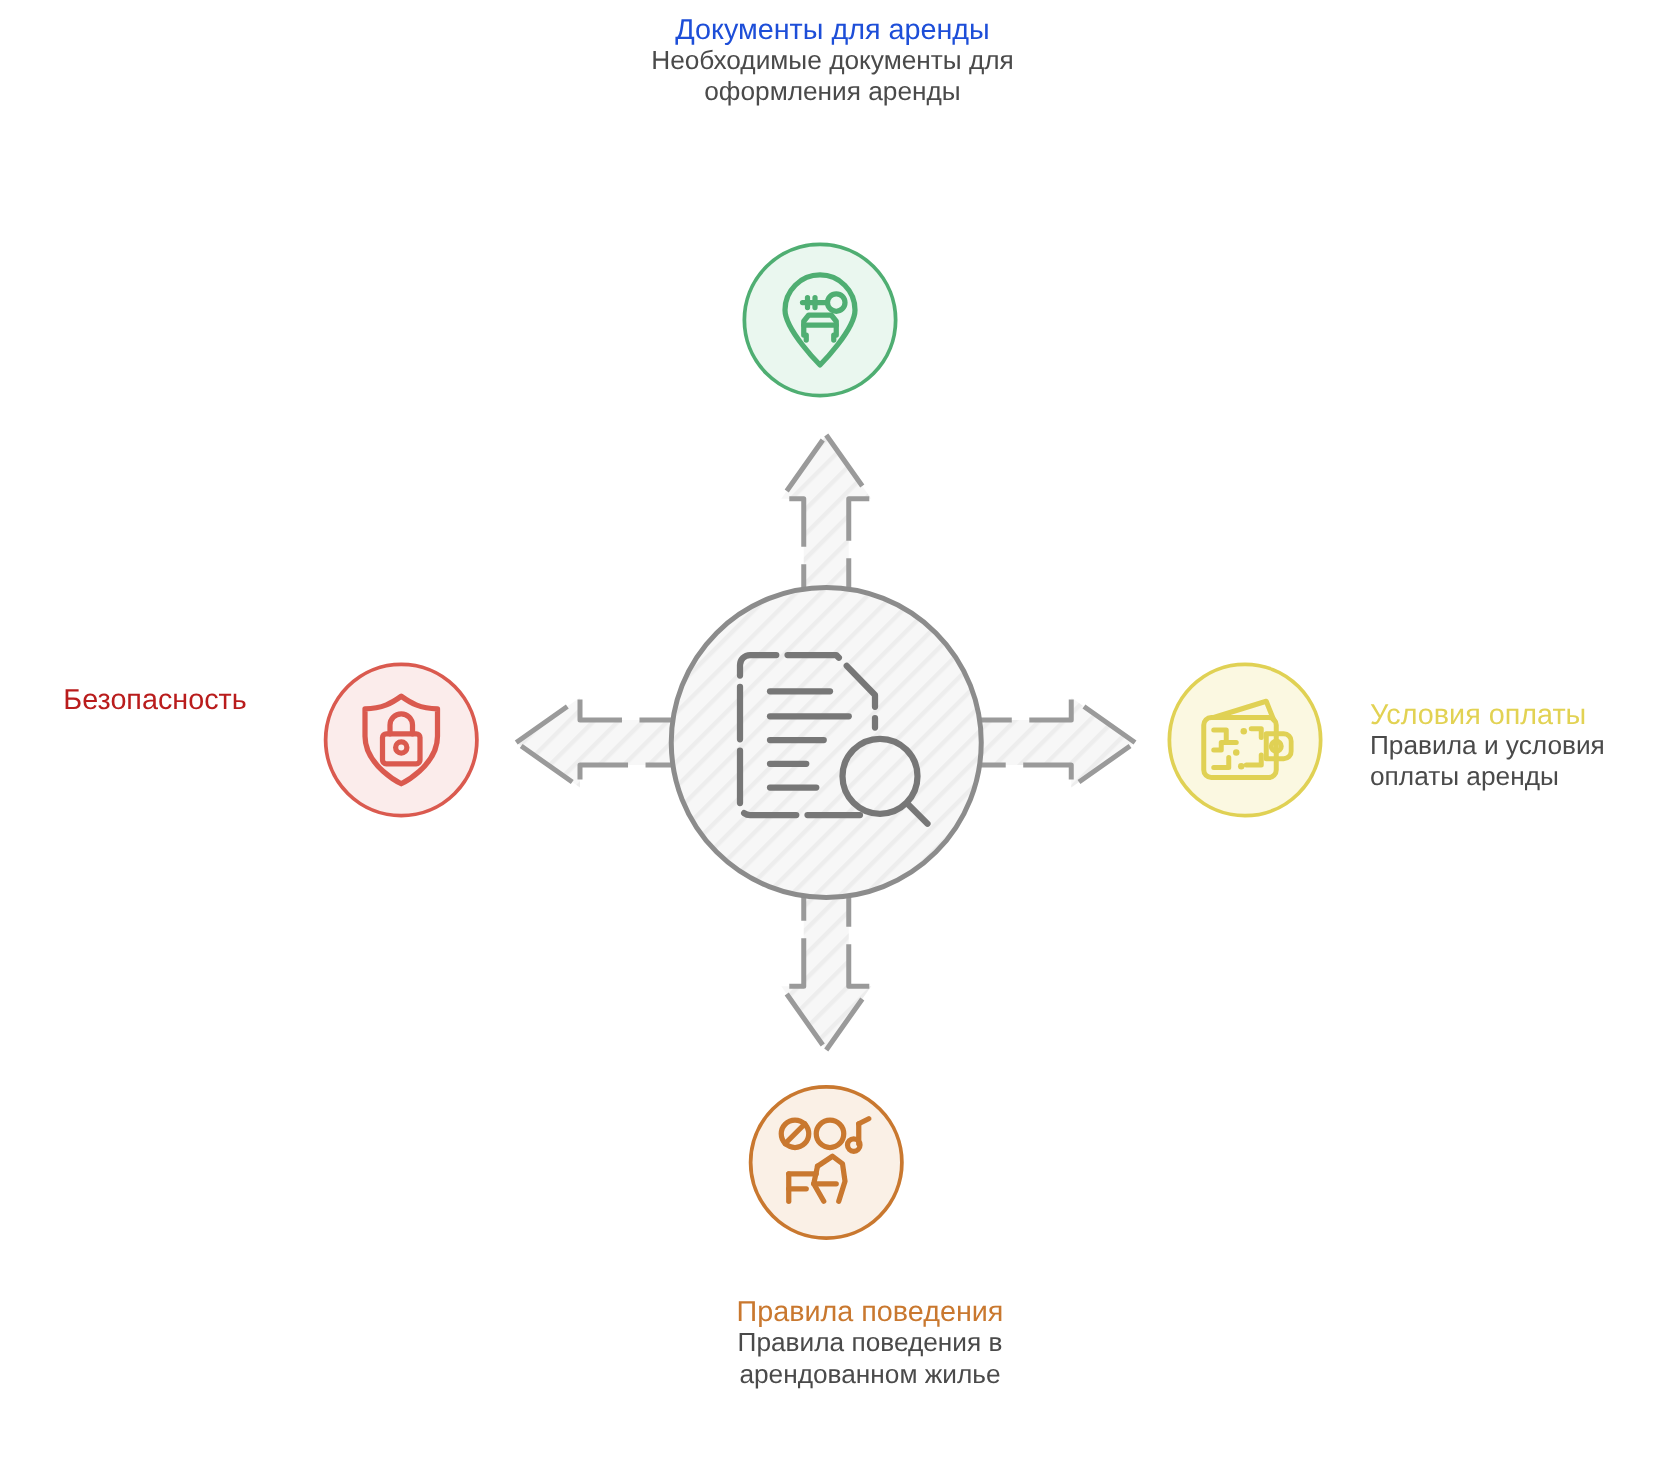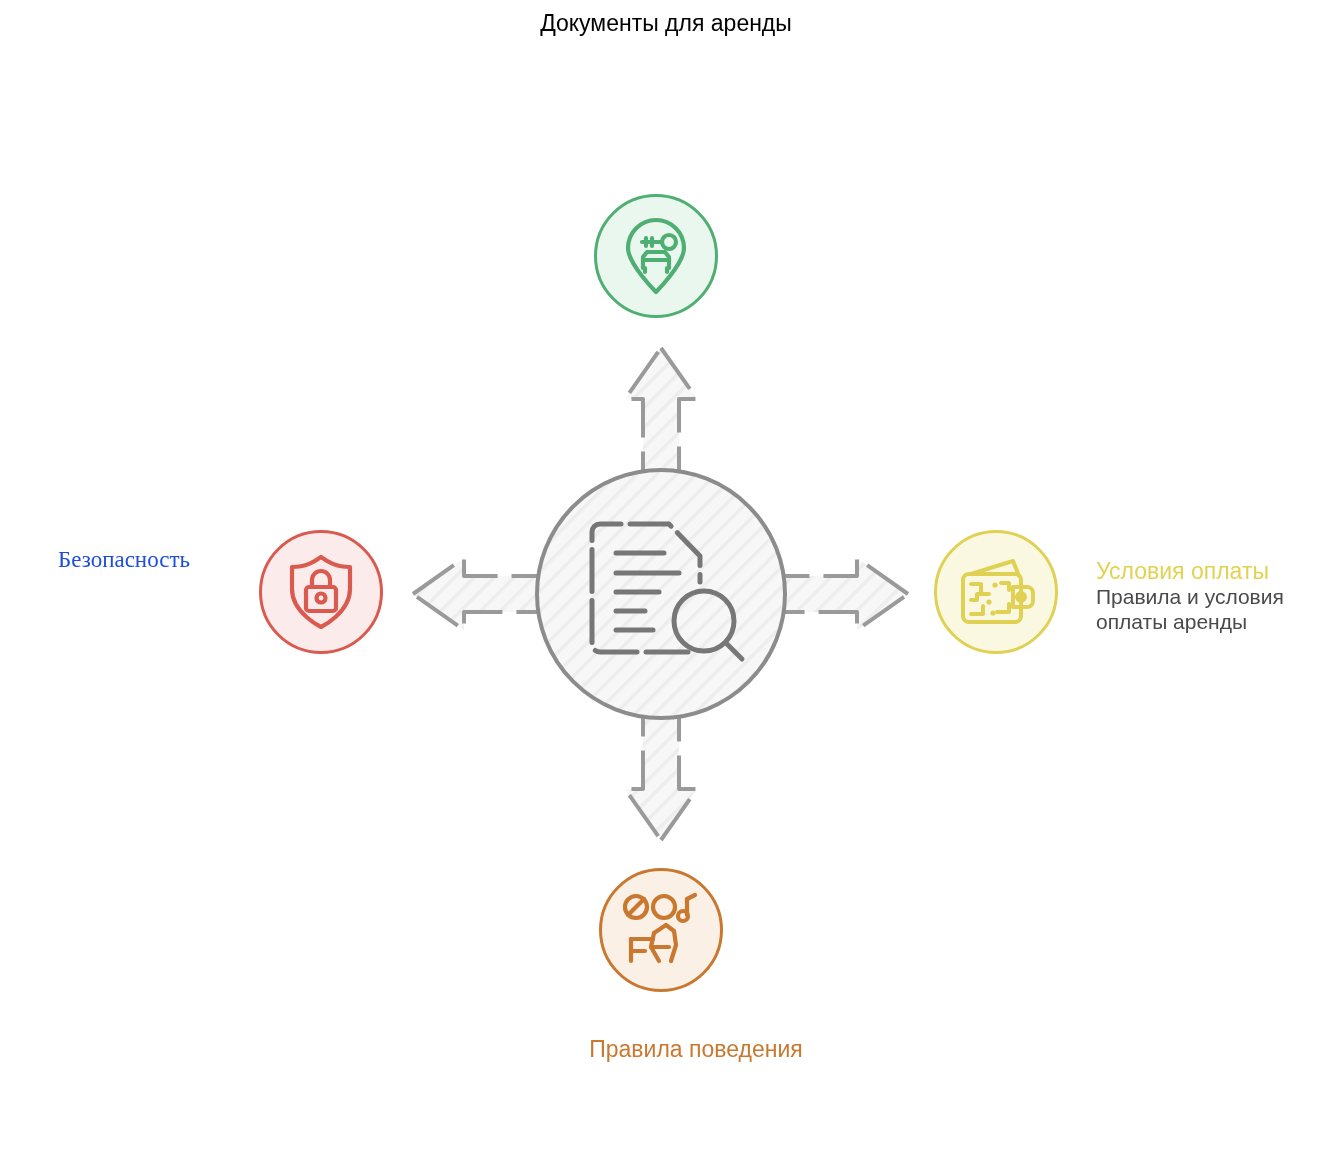--- a/index.html
+++ b/index.html
@@ -59,7 +59,7 @@
     width: 300px;
   }
 
-  .title.green  { color: #000000; }
+  .title.green  { color: #1d4ed8; }
   .title.red    { color: #1d4ed8; font-family: Liberation Serif, serif; }
   .title.yellow { color: #e2d253; }
   .title.orange { color: #c9782f; }

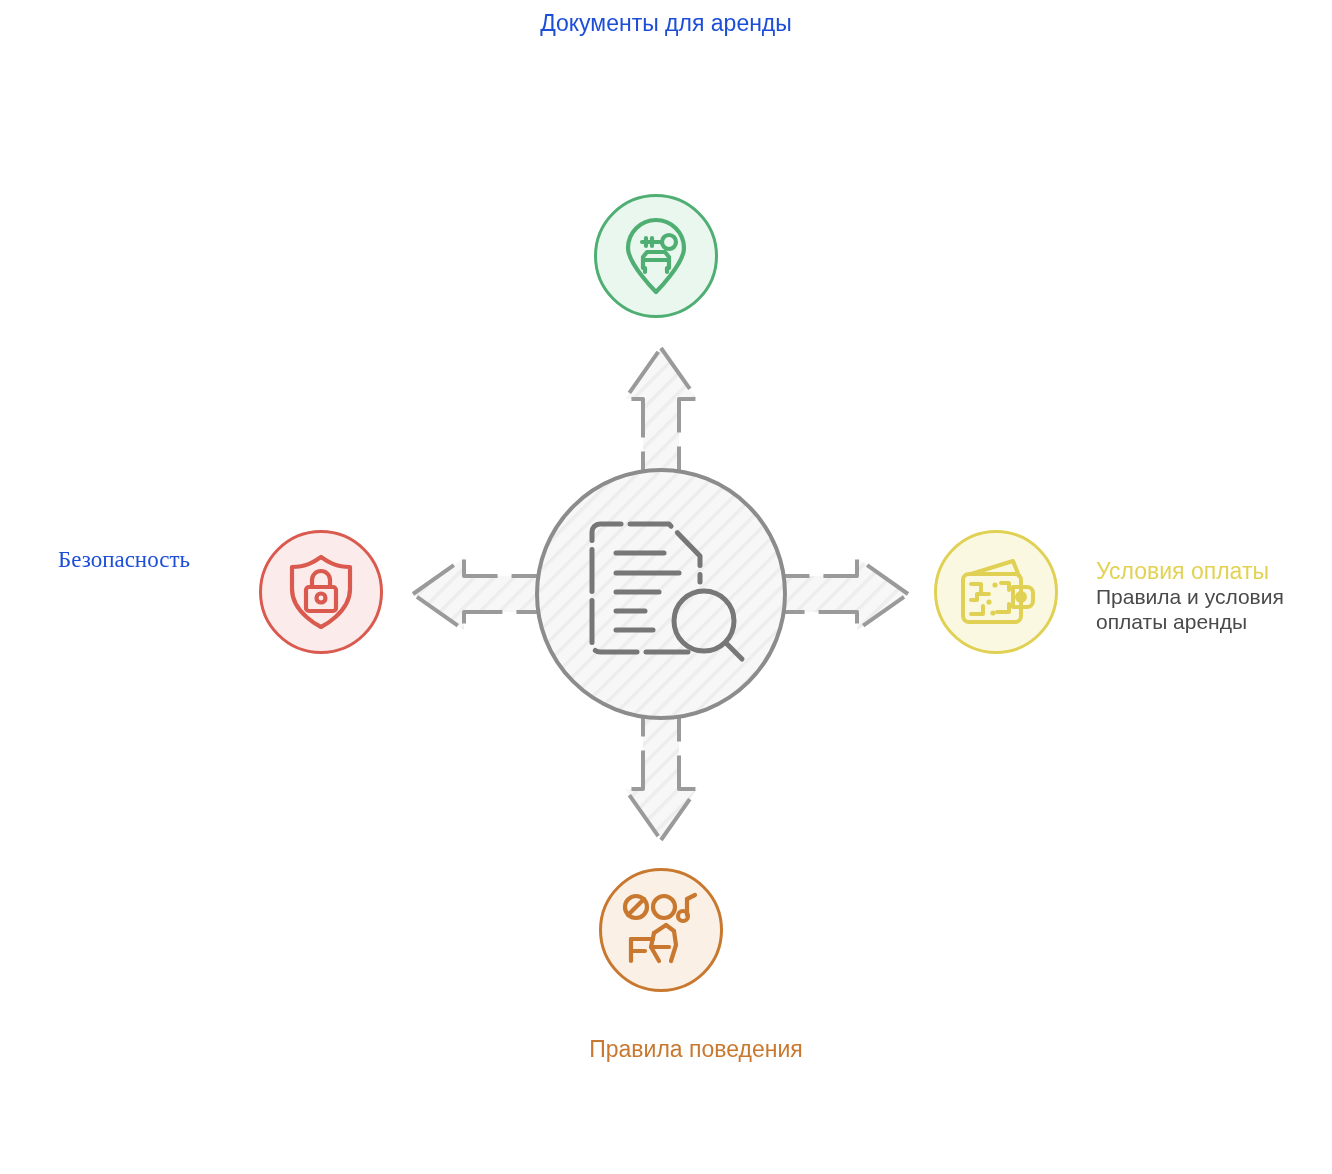--- a/index.html
+++ b/index.html
@@ -243,6 +243,7 @@
 
   <div class="label" id="label-top">
     <span class="title green">Документы для аренды</span>
+    <span class="desc">Необходимые документы для оформления аренды</span>
   </div>
 
   <div class="label" id="label-left">

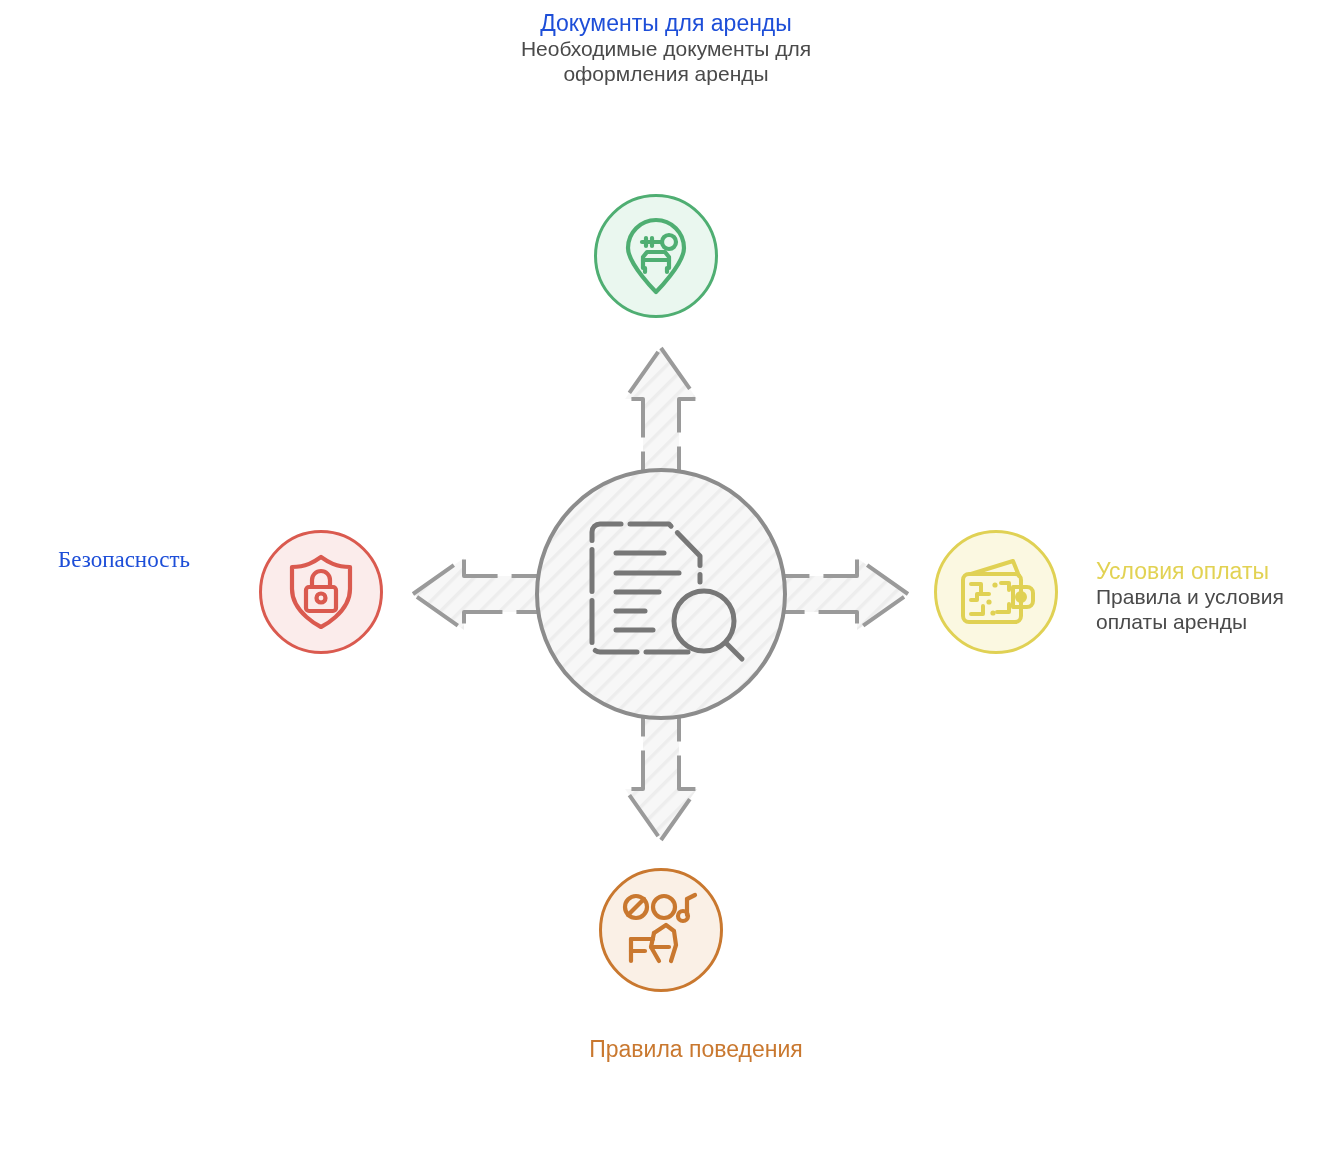--- a/index.html
+++ b/index.html
@@ -60,7 +60,7 @@
   }
 
   .title.green  { color: #1d4ed8; }
-  .title.red    { color: #1d4ed8; font-family: Liberation Serif, serif; }
+  .title.red    { color: #b91c1c; }
   .title.yellow { color: #e2d253; }
   .title.orange { color: #c9782f; }
 

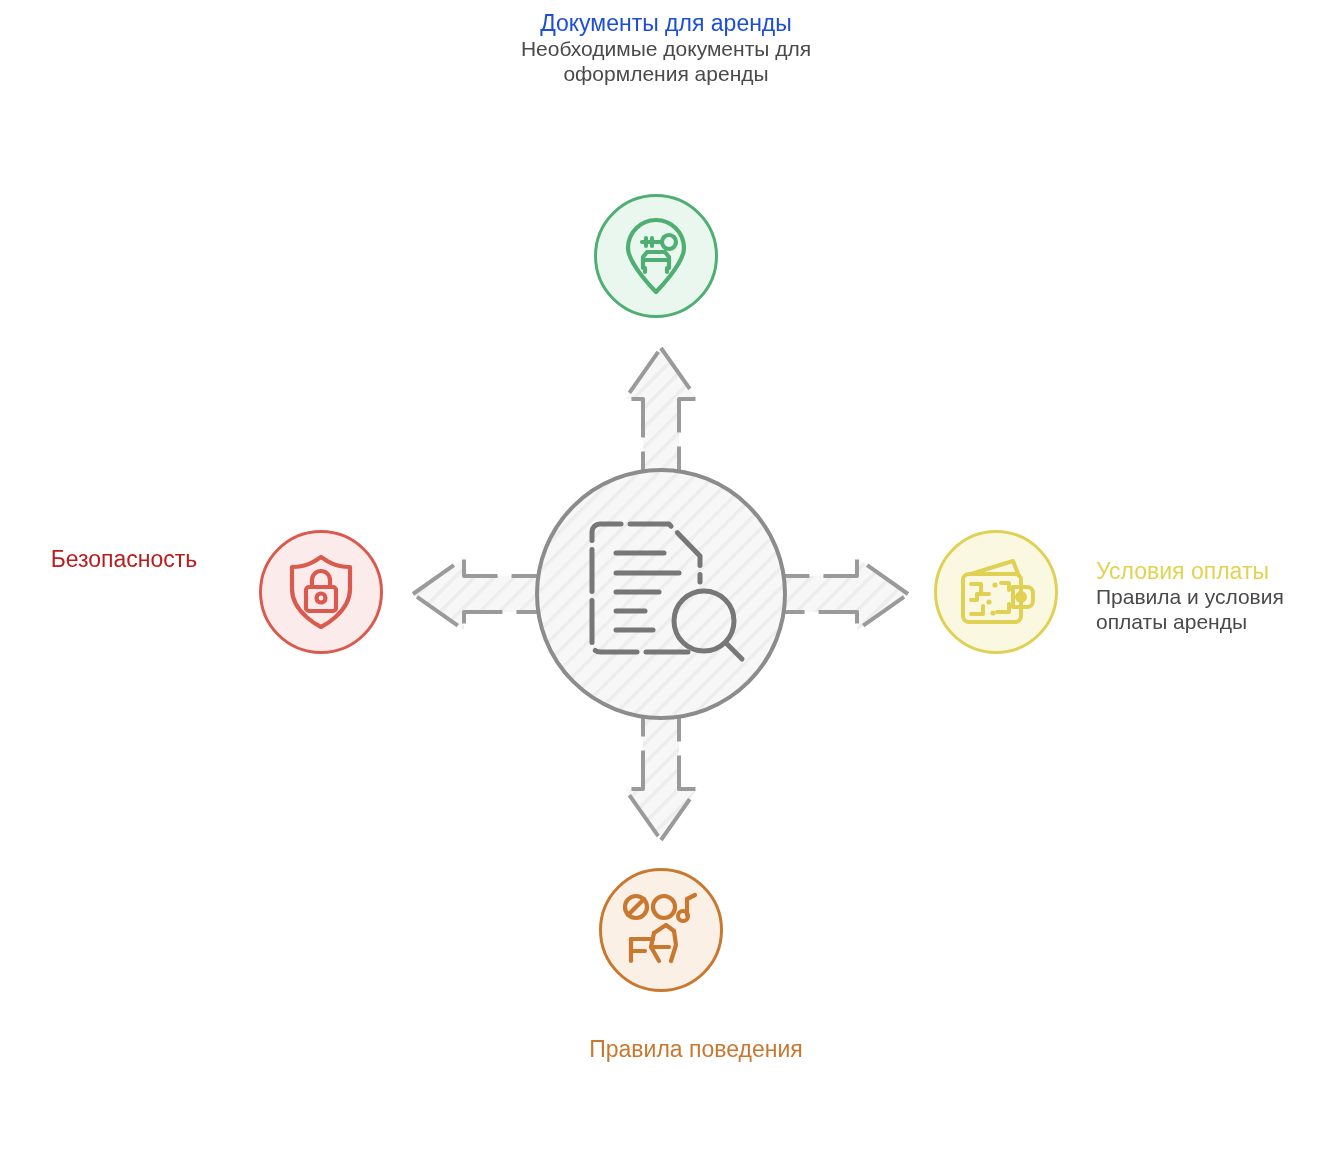--- a/index.html
+++ b/index.html
@@ -257,6 +257,7 @@
 
   <div class="label" id="label-bottom">
     <span class="title orange">Правила поведения</span>
+    <span class="desc">Правила поведения в арендованном жилье</span>
   </div>
 
 </div>

